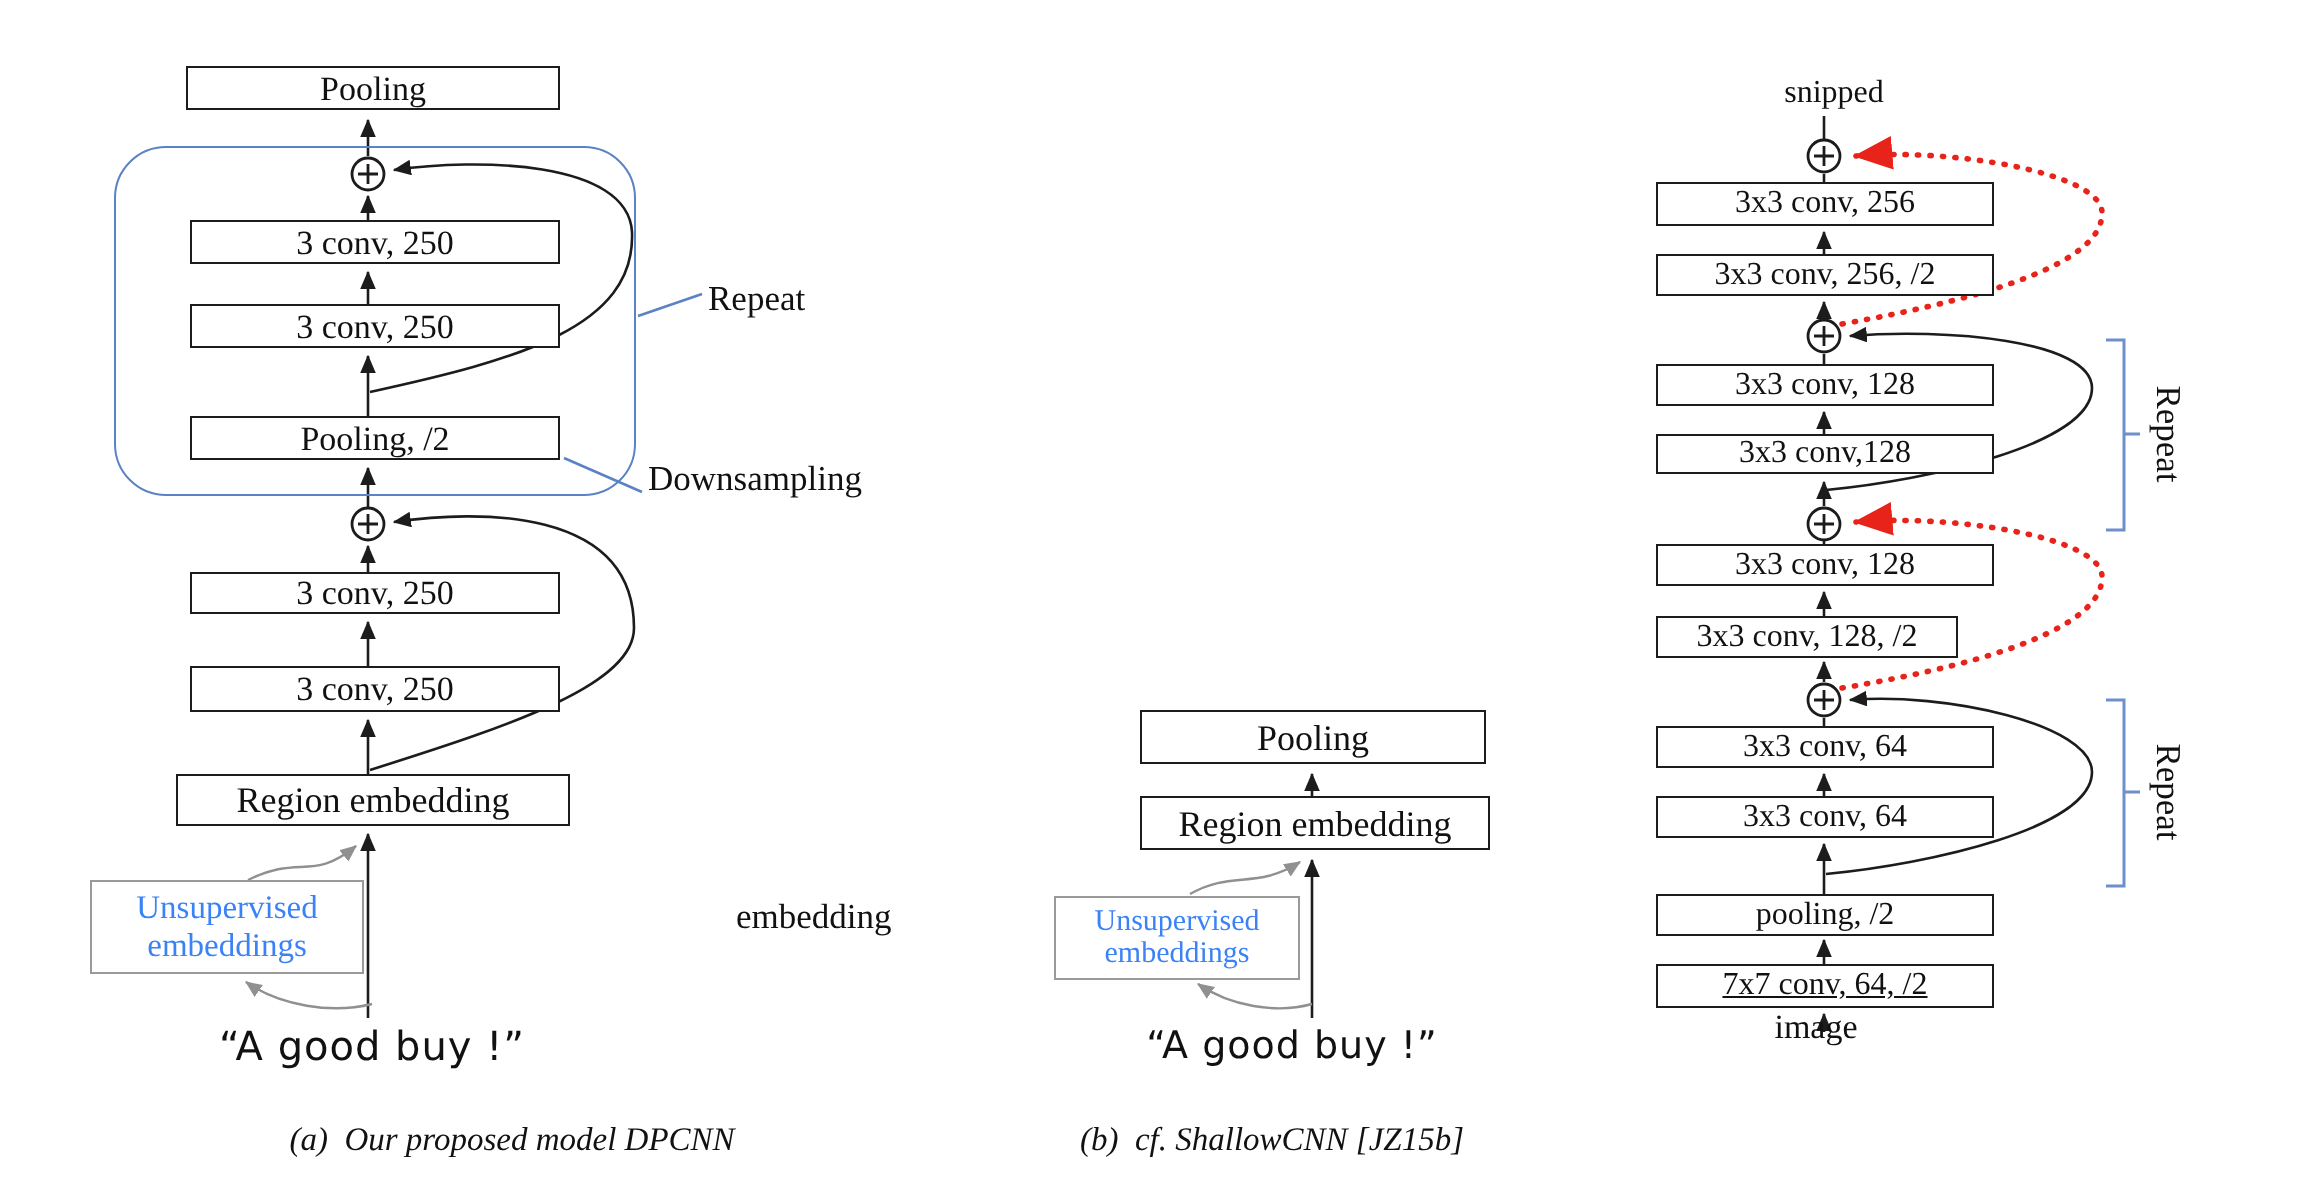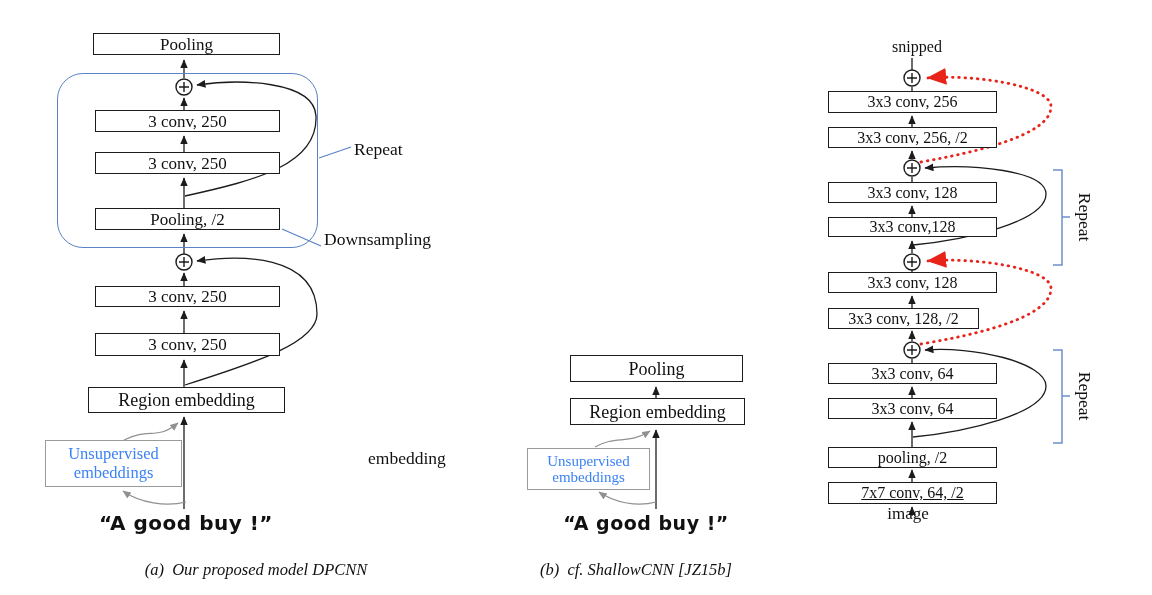--- a/index.html
+++ b/index.html
@@ -17,7 +17,7 @@
             line-height:1.1;box-sizing:border-box;}
   .label{position:absolute;font-size:17.5px;white-space:nowrap;}
   .caption{position:absolute;font-size:16.5px;white-space:pre;text-align:center;font-style:italic;}
-  .quote{position:absolute;font-size:20px;font-weight:700;text-align:center;
+  .quote{position:absolute;font-size:20px;font-weight:400;text-align:center;
          font-family:"DejaVu Sans",sans-serif;letter-spacing:0.5px;white-space:nowrap;}
   .formula{position:absolute;left:305px;top:287px;width:185px;text-align:center;
            font-size:17.5px;line-height:1.35;}

